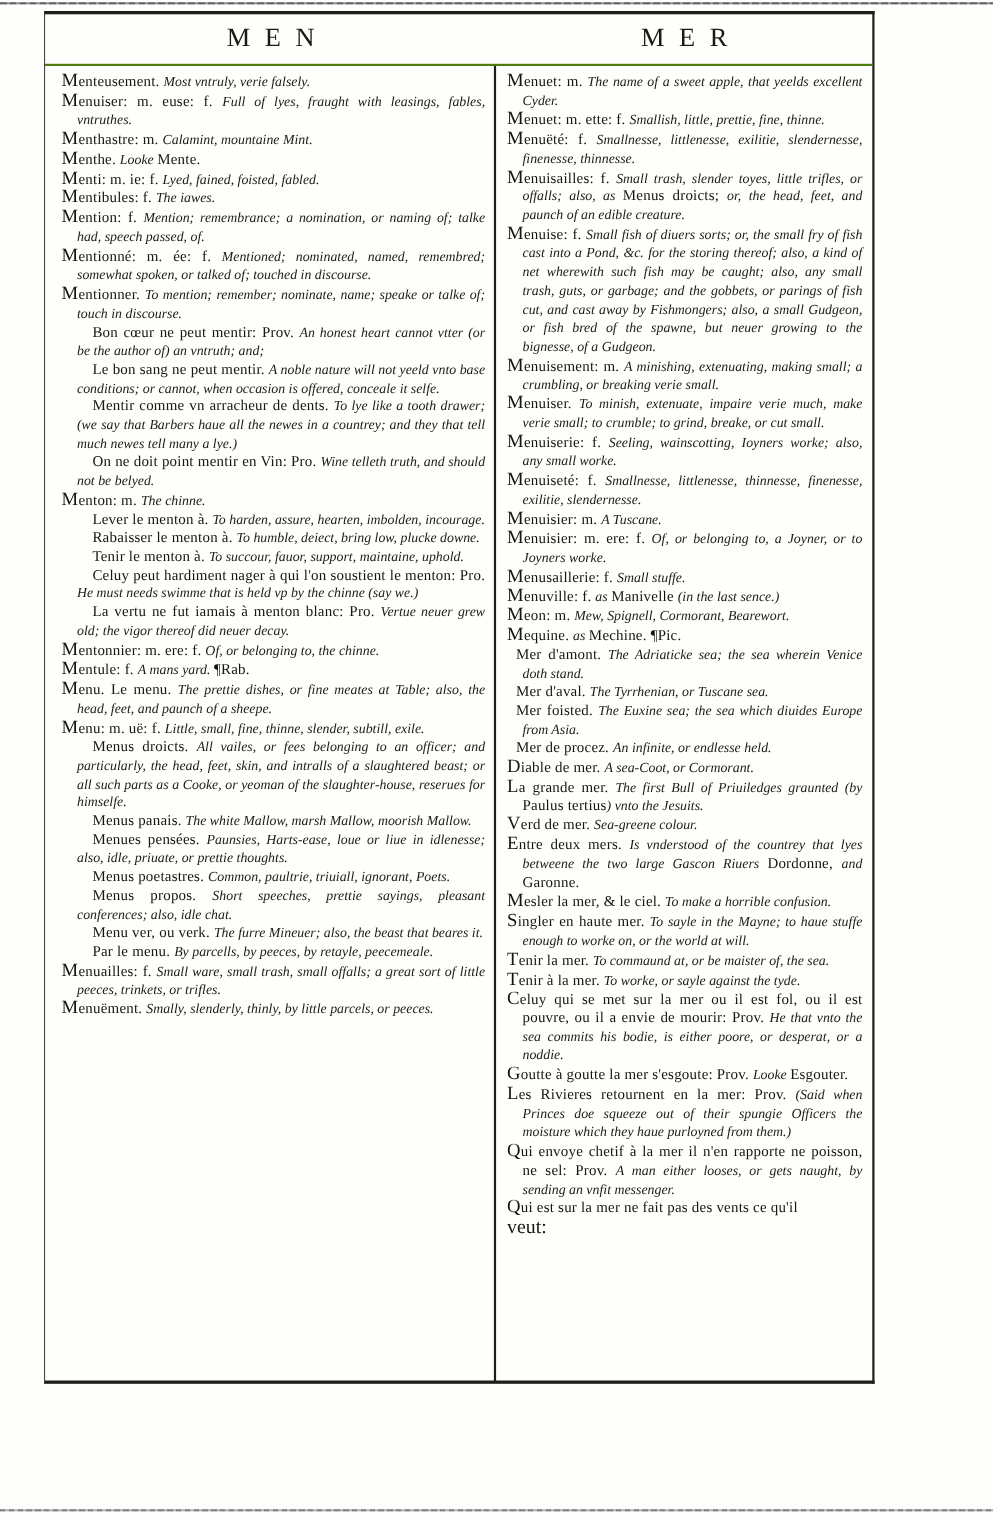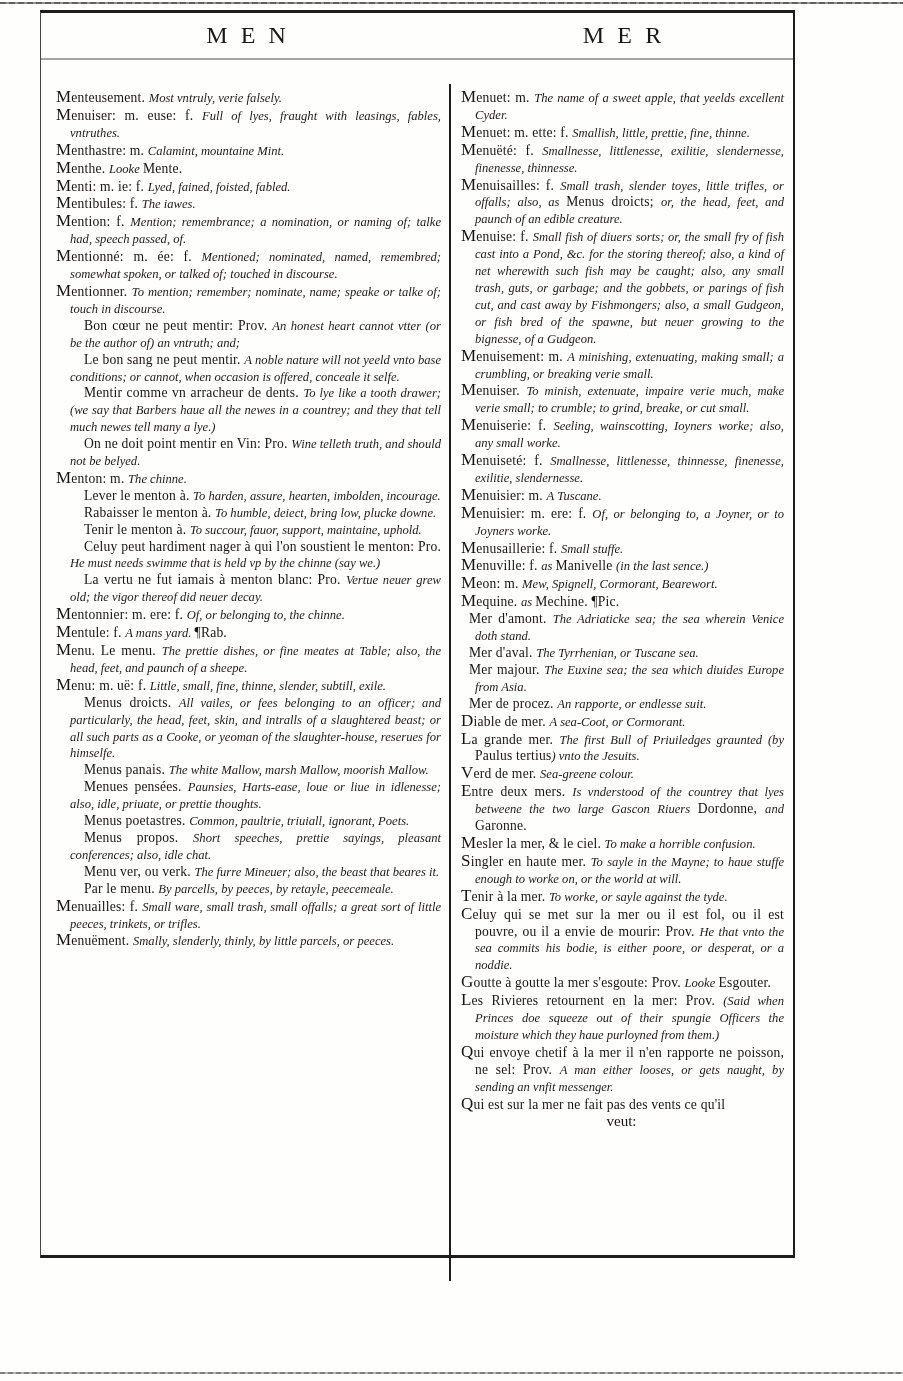--- a/index.html
+++ b/index.html
@@ -31,7 +31,7 @@
   }
   .header-row{
     display:flex;height:45px;align-items:center;
-    border-bottom:2px solid #a3a3a3;
+    border-bottom:2px solid #4d7c0f;
   }
   .header-cell{
     flex:1;text-align:center;

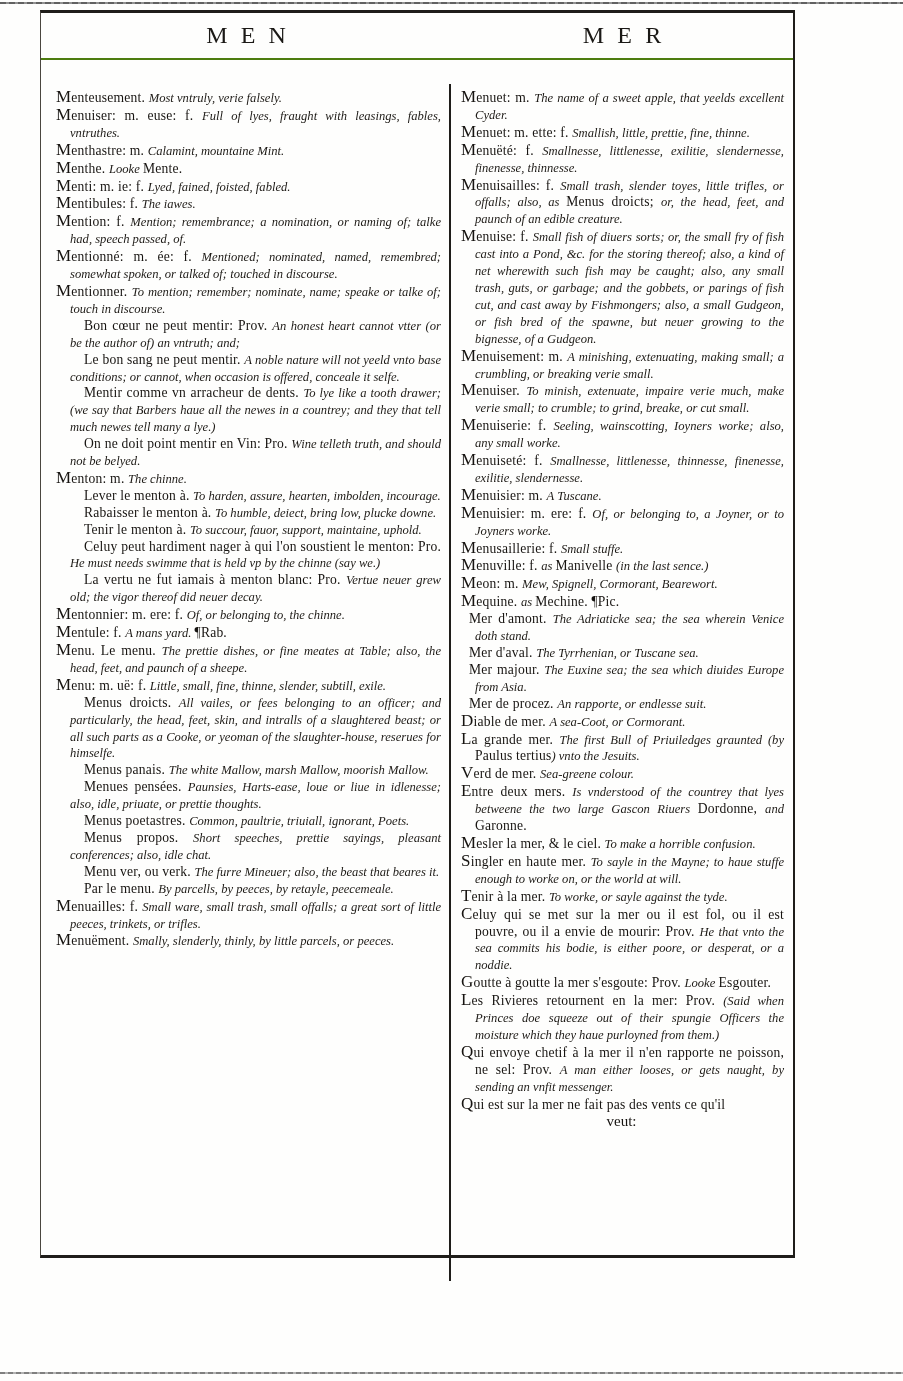--- a/index.html
+++ b/index.html
@@ -40,7 +40,7 @@
   }
   .header-cell.left{flex:0 0 410px;}
   .body-row{
-    display:flex;height:1197px;overflow:hidden;margin-top:24px;
+    display:flex;height:1197px;overflow:hidden;
   }
   .column{
     box-sizing:border-box;overflow:hidden;padding-top:5px;

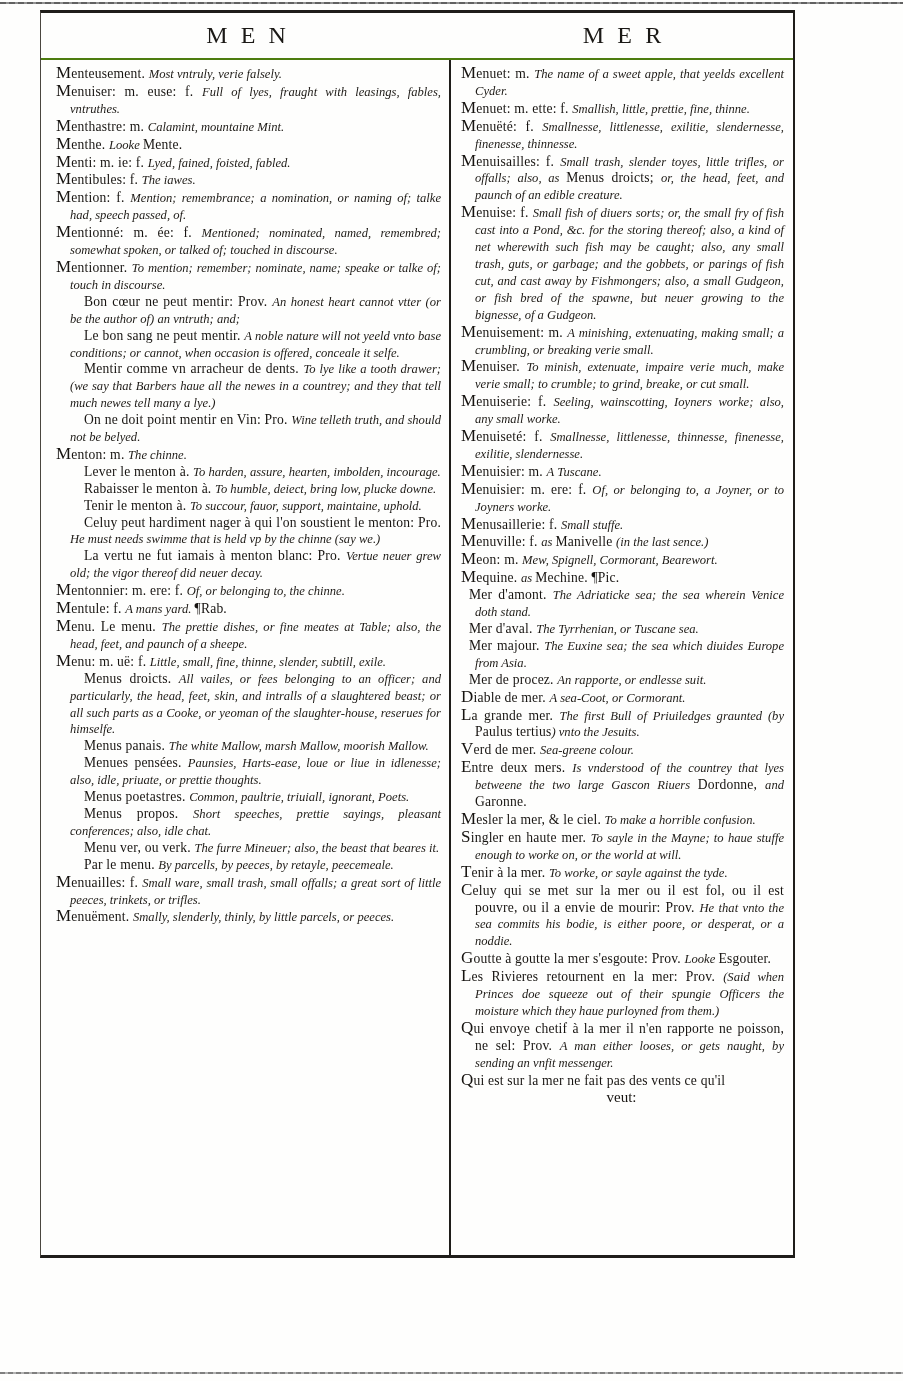--- a/index.html
+++ b/index.html
@@ -137,7 +137,7 @@
         <p class="entry"><span class="lemma">Mequine. </span><span class="gloss">as </span><span class="lemma">Mechine. ¶Pic.</span></p>
         <p class="entry ind2"><span class="lemma">Mer d'amont. </span><span class="gloss">The Adriaticke sea; the sea wherein Venice doth stand.</span></p>
         <p class="entry ind2"><span class="lemma">Mer d'aval. </span><span class="gloss">The Tyrrhenian, or Tuscane sea.</span></p>
-        <p class="entry ind2"><span class="lemma">Mer majour. </span><span class="gloss">The Euxine sea; the sea which diuides Europe from Asia.</span></p>
+        <p class="entry ind2"><span class="lemma">Mer foisted. </span><span class="gloss">The Euxine sea; the sea which diuides Europe from Asia.</span></p>
         <p class="entry ind2"><span class="lemma">Mer de procez. </span><span class="gloss">An rapporte, or endlesse suit.</span></p>
         <p class="entry"><span class="lemma">Diable de mer. </span><span class="gloss">A sea-Coot, or Cormorant.</span></p>
         <p class="entry"><span class="lemma">La grande mer. </span><span class="gloss">The first Bull of Priuiledges graunted (by </span><span class="lemma">Paulus tertius</span><span class="gloss">) vnto the Jesuits.</span></p>

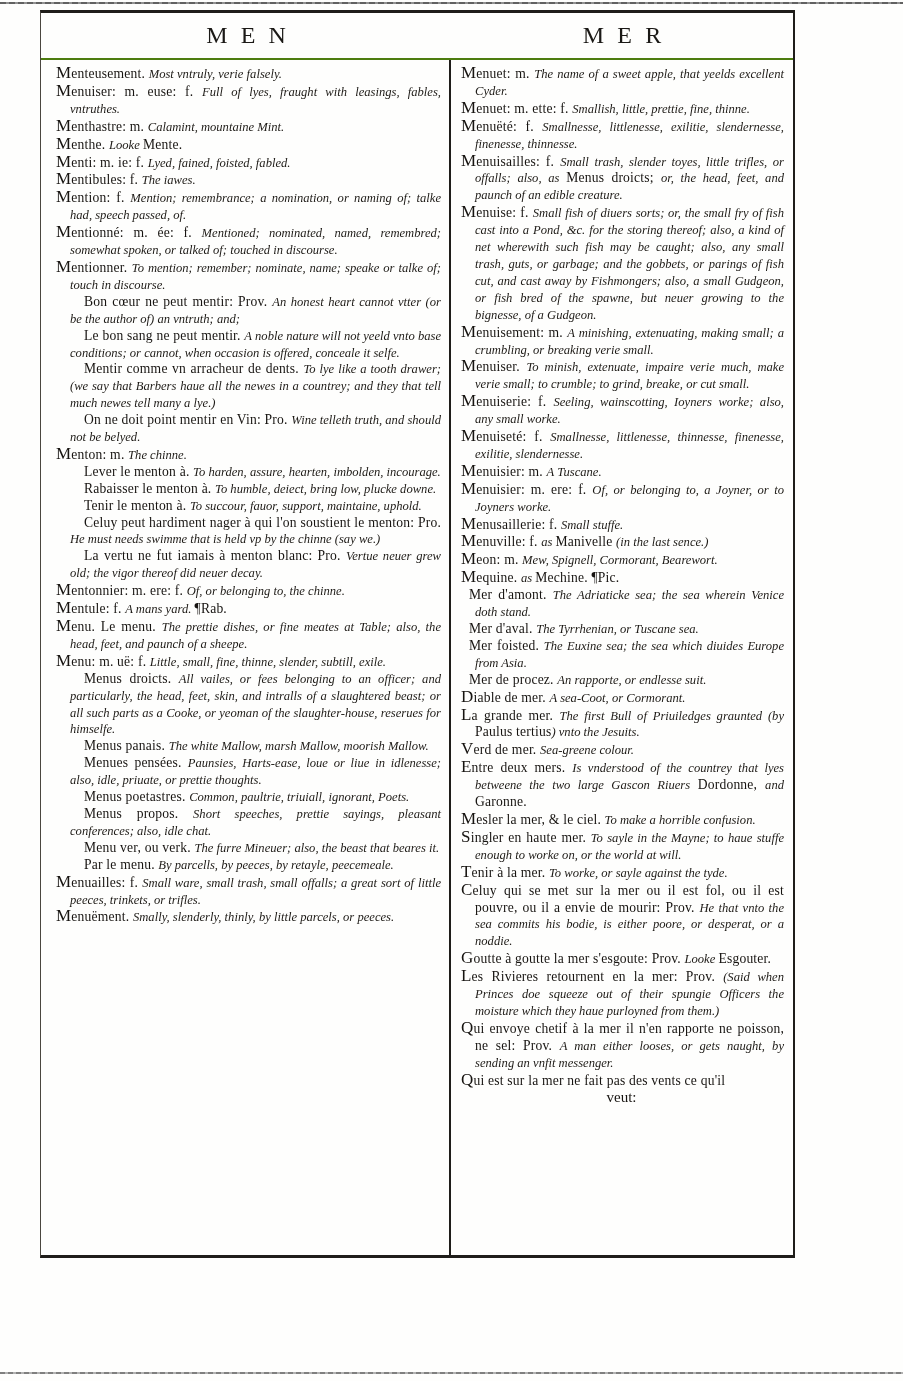--- a/index.html
+++ b/index.html
@@ -138,7 +138,7 @@
         <p class="entry ind2"><span class="lemma">Mer d'amont. </span><span class="gloss">The Adriaticke sea; the sea wherein Venice doth stand.</span></p>
         <p class="entry ind2"><span class="lemma">Mer d'aval. </span><span class="gloss">The Tyrrhenian, or Tuscane sea.</span></p>
         <p class="entry ind2"><span class="lemma">Mer foisted. </span><span class="gloss">The Euxine sea; the sea which diuides Europe from Asia.</span></p>
-        <p class="entry ind2"><span class="lemma">Mer de procez. </span><span class="gloss">An rapporte, or endlesse suit.</span></p>
+        <p class="entry ind2"><span class="lemma">Mer de procez. </span><span class="gloss">An infinite, or endlesse held.</span></p>
         <p class="entry"><span class="lemma">Diable de mer. </span><span class="gloss">A sea-Coot, or Cormorant.</span></p>
         <p class="entry"><span class="lemma">La grande mer. </span><span class="gloss">The first Bull of Priuiledges graunted (by </span><span class="lemma">Paulus tertius</span><span class="gloss">) vnto the Jesuits.</span></p>
         <p class="entry"><span class="lemma">Verd de mer. </span><span class="gloss">Sea-greene colour.</span></p>

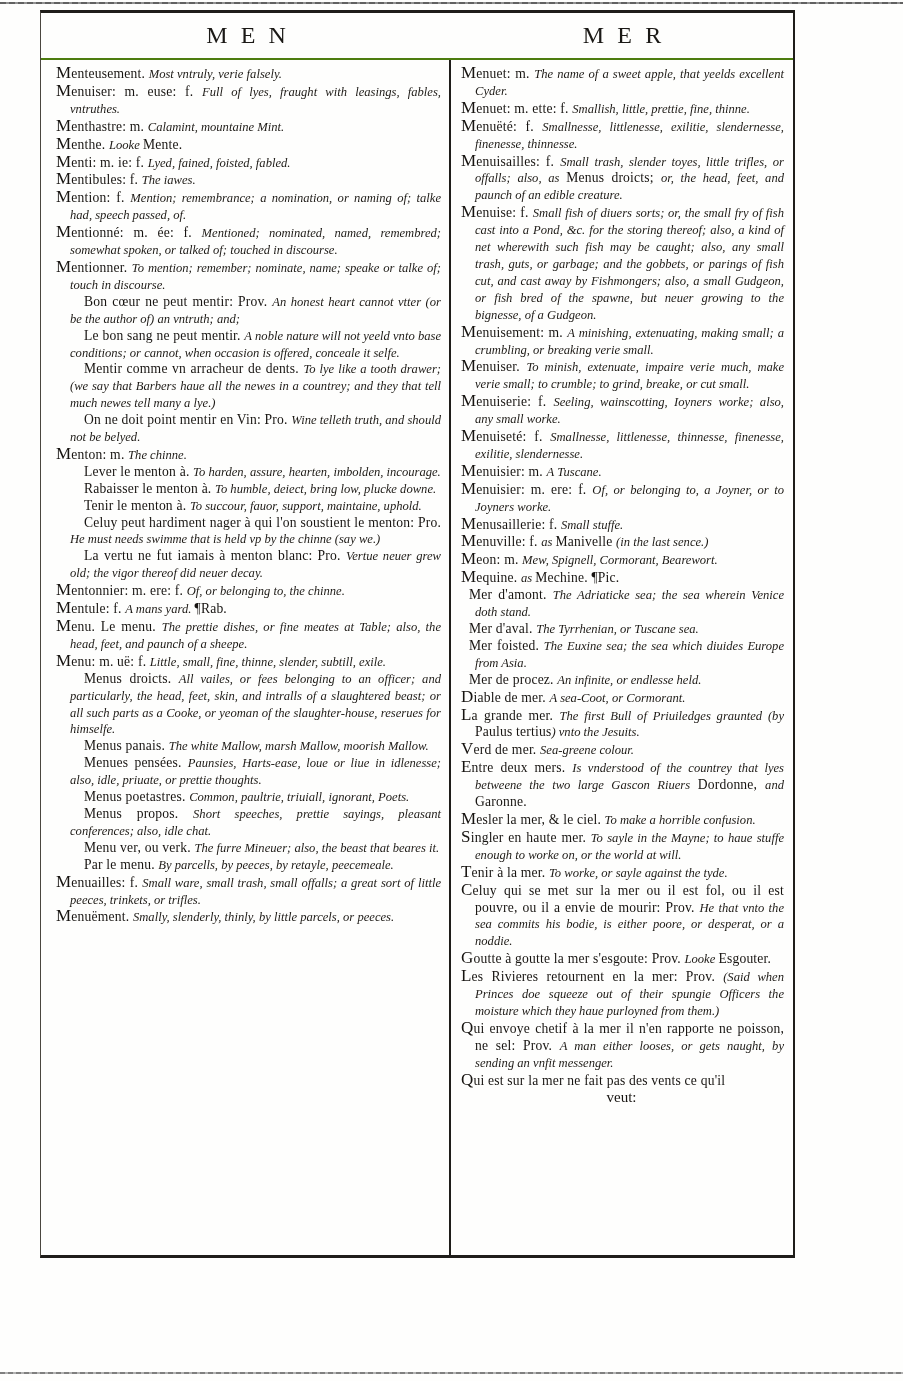--- a/index.html
+++ b/index.html
@@ -145,6 +145,7 @@
         <p class="entry"><span class="lemma">Entre deux mers. </span><span class="gloss">Is vnderstood of the countrey that lyes betweene the two large Gascon Riuers </span><span class="lemma">Dordonne, </span><span class="gloss">and </span><span class="lemma">Garonne.</span></p>
         <p class="entry"><span class="lemma">Mesler la mer, &amp; le ciel. </span><span class="gloss">To make a horrible confusion.</span></p>
         <p class="entry"><span class="lemma">Singler en haute mer. </span><span class="gloss">To sayle in the Mayne; to haue stuffe enough to worke on, or the world at will.</span></p>
+        <p class="entry"><span class="lemma">Tenir la mer. </span><span class="gloss">To commaund at, or be maister of, the sea.</span></p>
         <p class="entry"><span class="lemma">Tenir à la mer. </span><span class="gloss">To worke, or sayle against the tyde.</span></p>
         <p class="entry"><span class="lemma">Celuy qui se met sur la mer ou il est fol, ou il est pouvre, ou il a envie de mourir: Prov. </span><span class="gloss">He that vnto the sea commits his bodie, is either poore, or desperat, or a noddie.</span></p>
         <p class="entry"><span class="lemma">Goutte à goutte la mer s'esgoute: Prov. </span><span class="gloss">Looke </span><span class="lemma">Esgouter.</span></p>

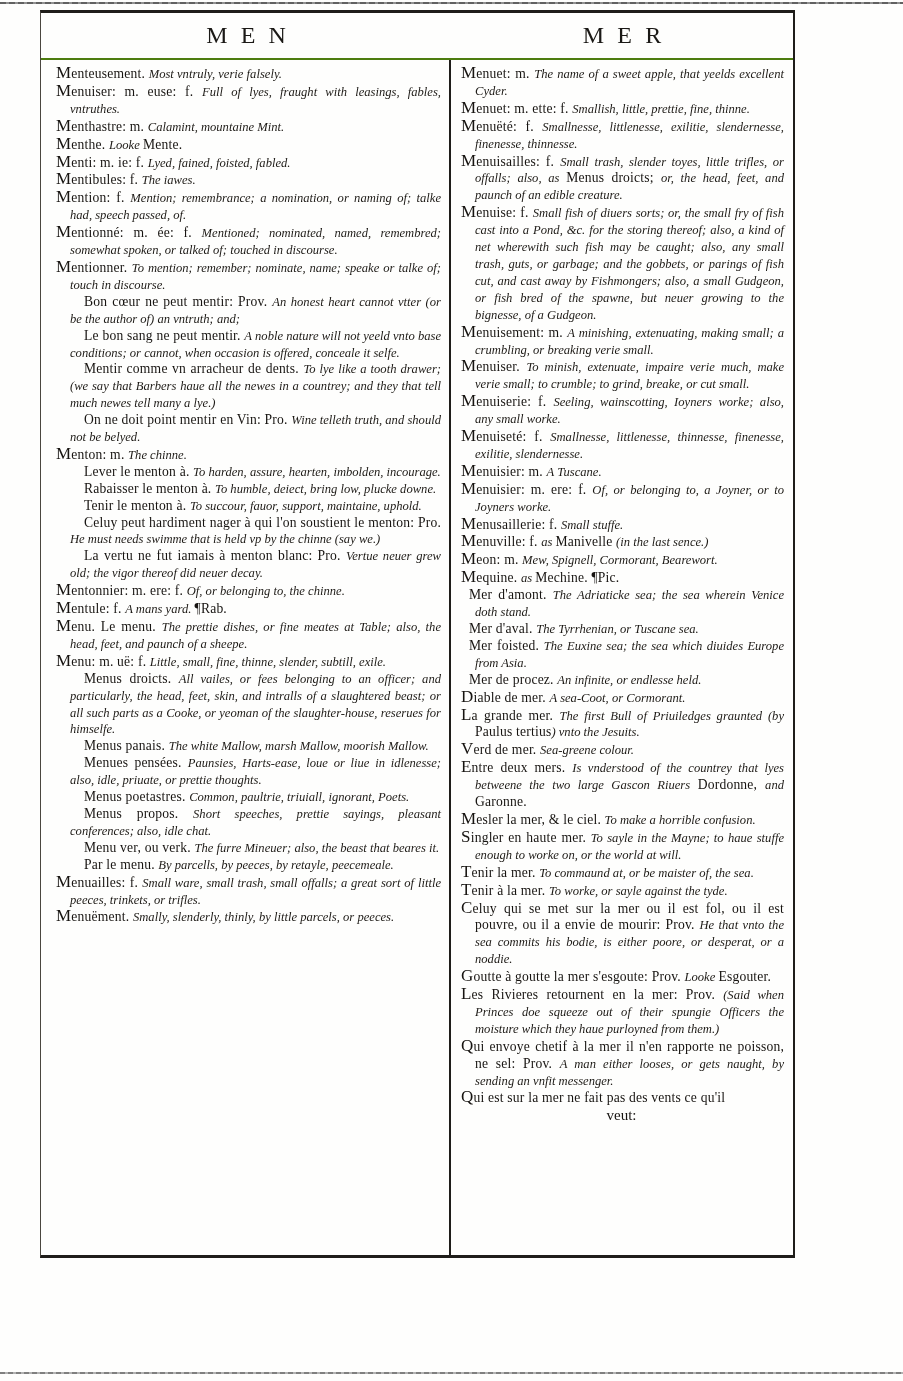--- a/index.html
+++ b/index.html
@@ -70,7 +70,7 @@
     font-style:italic;font-size:12.6px;color:#1d1a16;
   }
   .catchword{
-    text-align:center;font-size:15px;color:#171411;
+    text-align:left;font-size:18px;color:#171411;
     padding-right:2px;line-height:16.9px;
   }
 </style>

